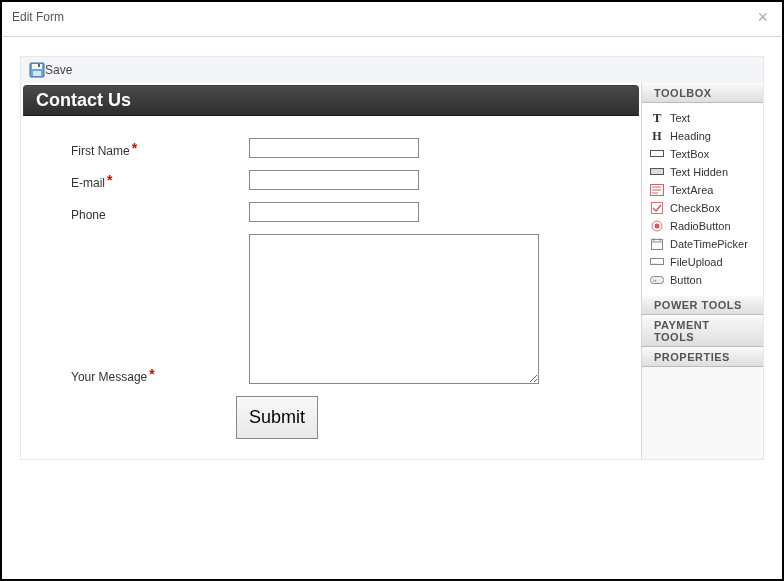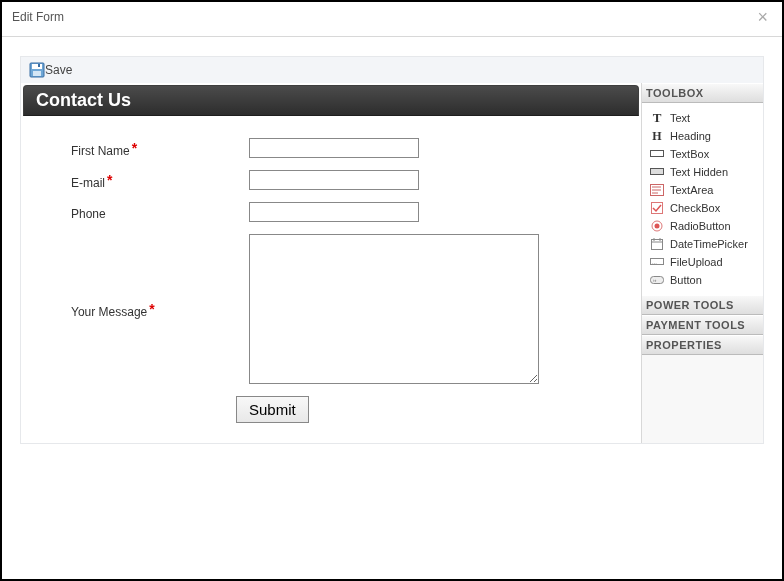--- a/index.html
+++ b/index.html
@@ -135,7 +135,7 @@
     background: linear-gradient(#f8f8f8, #dedede);
     border-top: 1px solid #fff;
     border-bottom: 1px solid #bbb;
-    padding: 3px 4px;
+    padding: 3px 12px;
     font-size: 11px;
     font-weight: bold;
     color: #555;

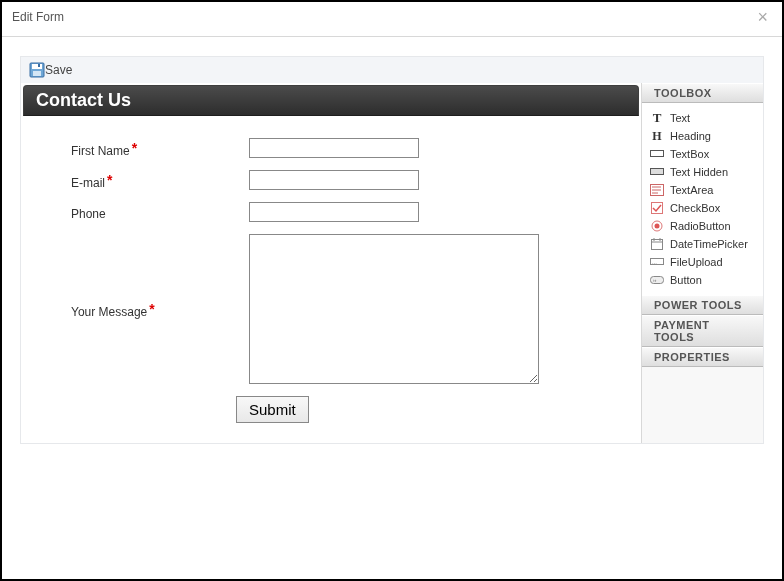--- a/index.html
+++ b/index.html
@@ -88,7 +88,7 @@
   }
   .row {
     display: flex;
-    align-items: center;
+    align-items: flex-end;
     margin-bottom: 12px;
     gap: 13px;
   }

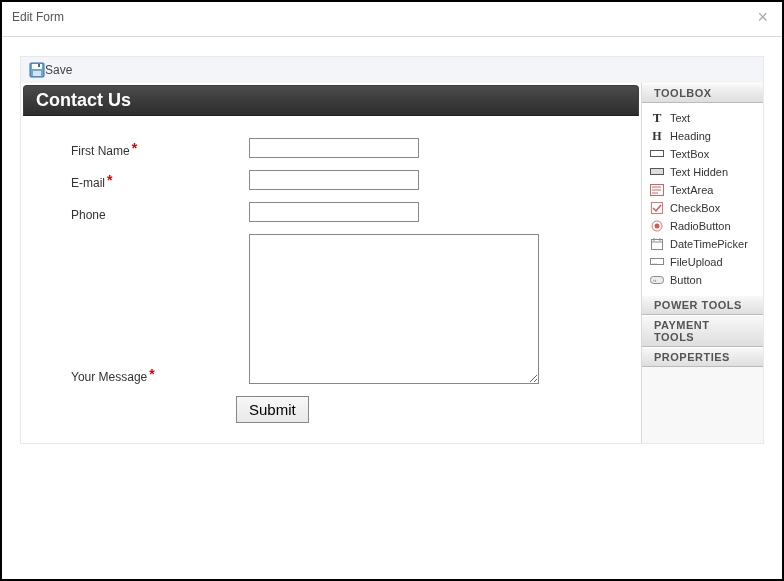--- a/index.html
+++ b/index.html
@@ -127,8 +127,8 @@
   .submit-btn {
     background: linear-gradient(#f8f8f8, #e8e8e8);
     border: 1px solid #888;
-    padding: 4px 12px;
-    font-size: 15px;
+    padding: 10px 12px;
+    font-size: 18px;
     cursor: pointer;
   }
   .panel-header {

